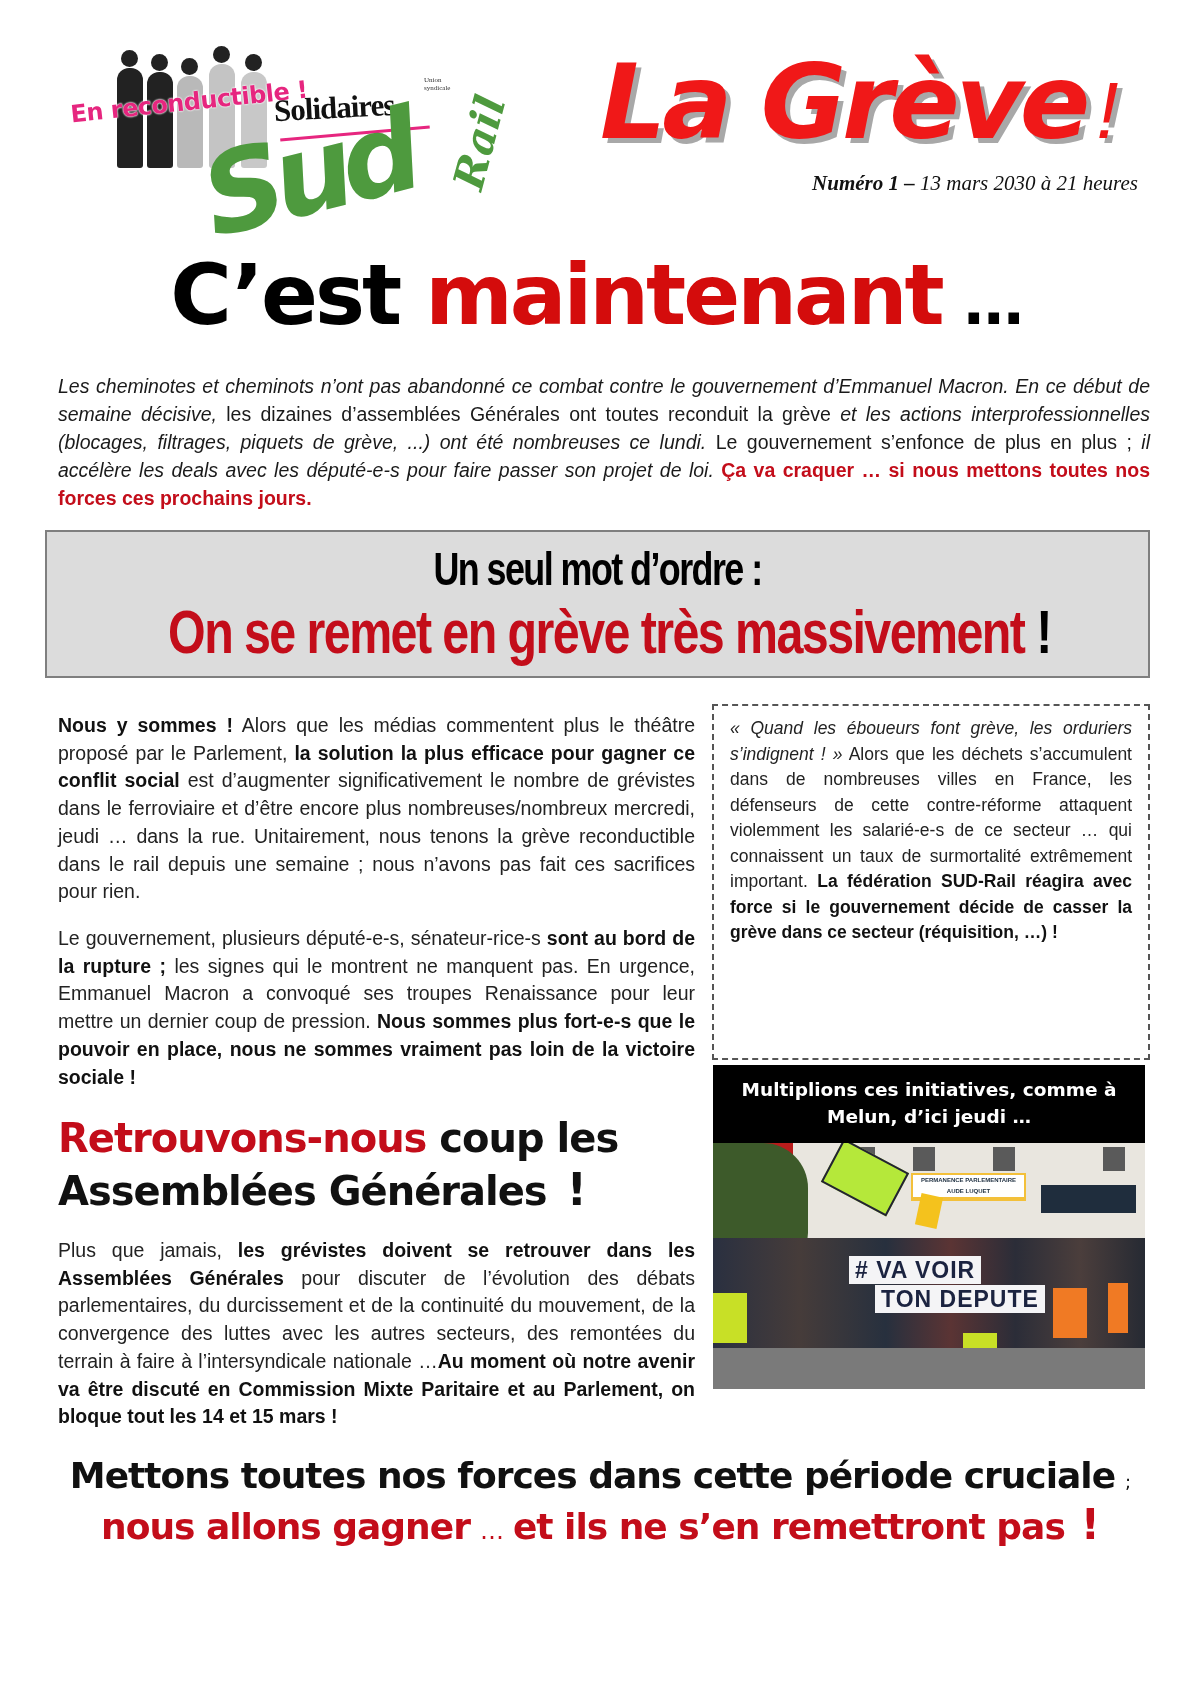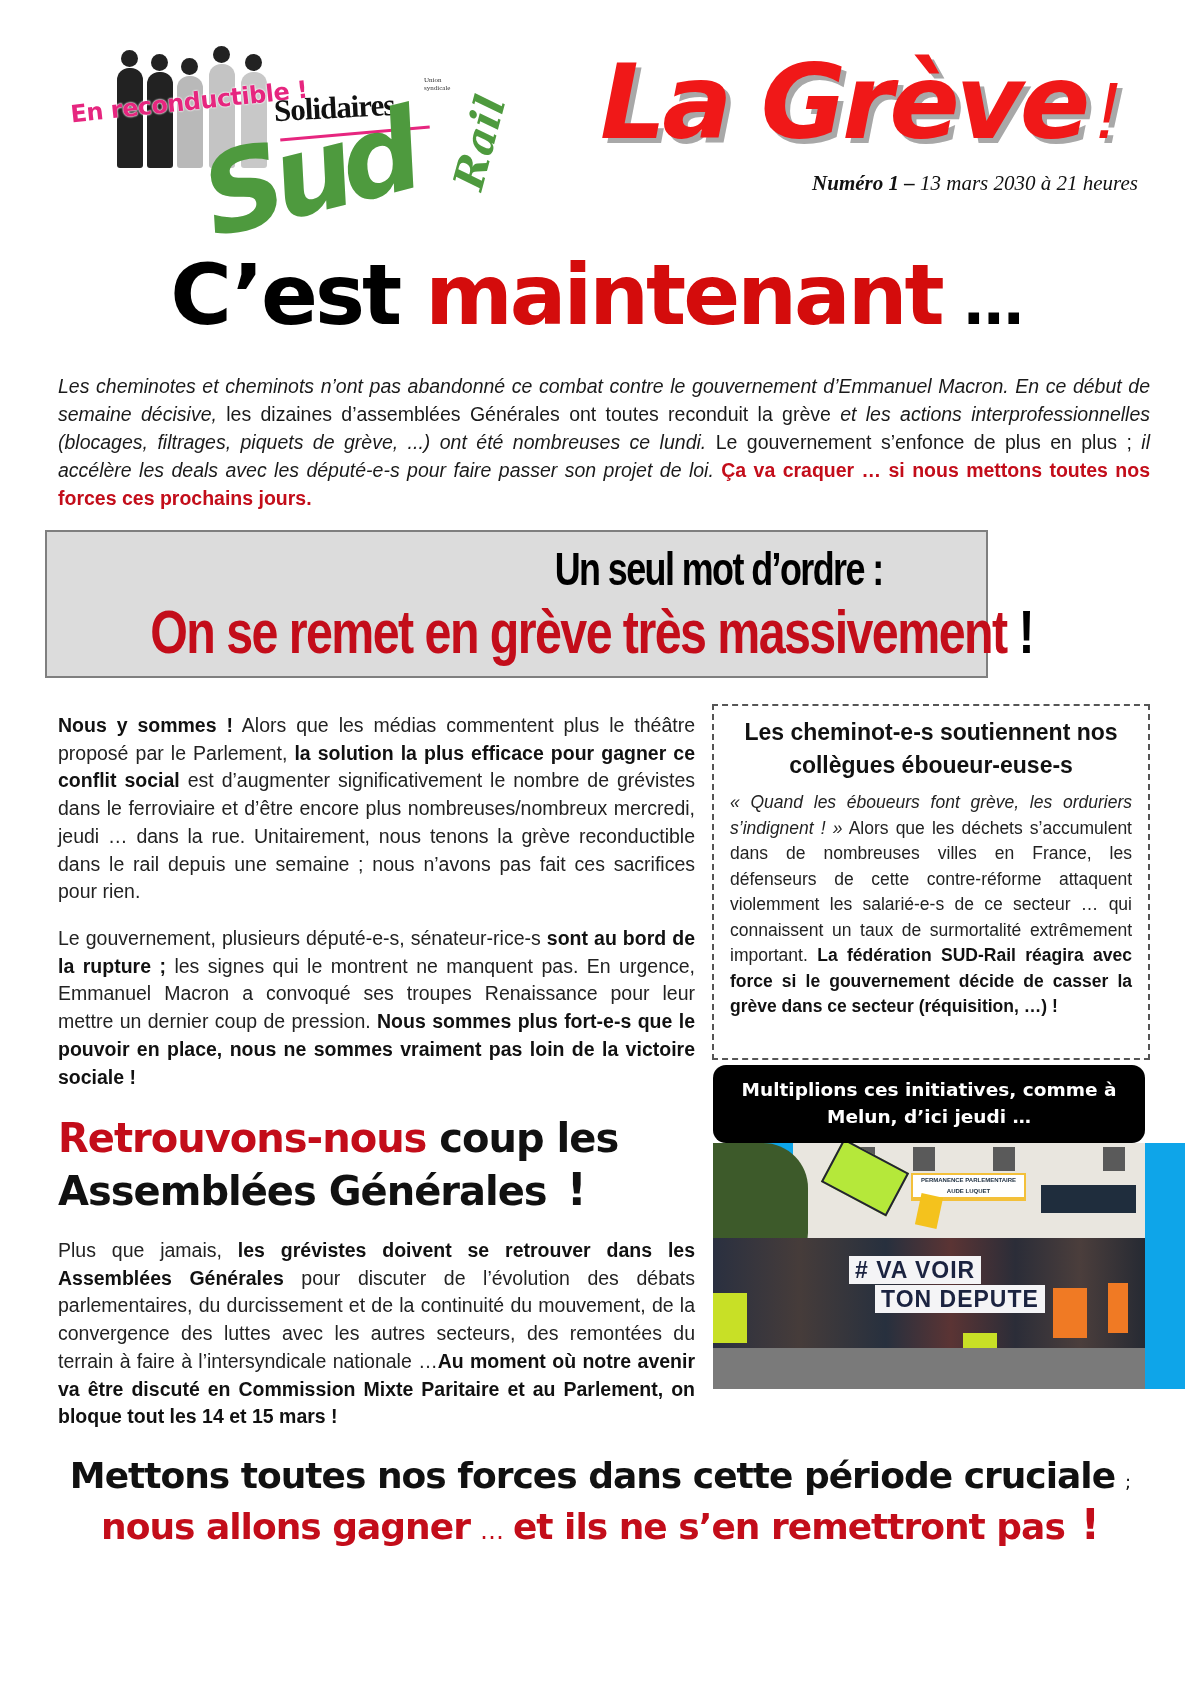--- a/index.html
+++ b/index.html
@@ -36,7 +36,7 @@
   #intro .red { color:#c30d1a; font-weight:bold; }
 
   
-  #order-box { left:45px; top:530px; width:943px; height:148px; background:#dcdcdc; border:2px solid #7f7f7f; box-sizing:border-box; text-align:right; }
+  #order-box { left:45px; top:530px; width:1105px; height:148px; background:#dcdcdc; border:2px solid #7f7f7f; box-sizing:border-box; text-align:center; }
   #order-line1 { font-family:"Liberation Sans", sans-serif; font-weight:bold; font-size:46px; line-height:54px; margin-top:10px; color:#000; letter-spacing:-2px; transform:scaleX(0.78); }
   #order-line2 { font-family:"Liberation Sans", sans-serif; font-weight:bold; font-size:62px; line-height:72px; color:#c30d1a; letter-spacing:-2px; transform:scaleX(0.78); white-space:nowrap; }
   #order-line2 .bang { color:#000; }

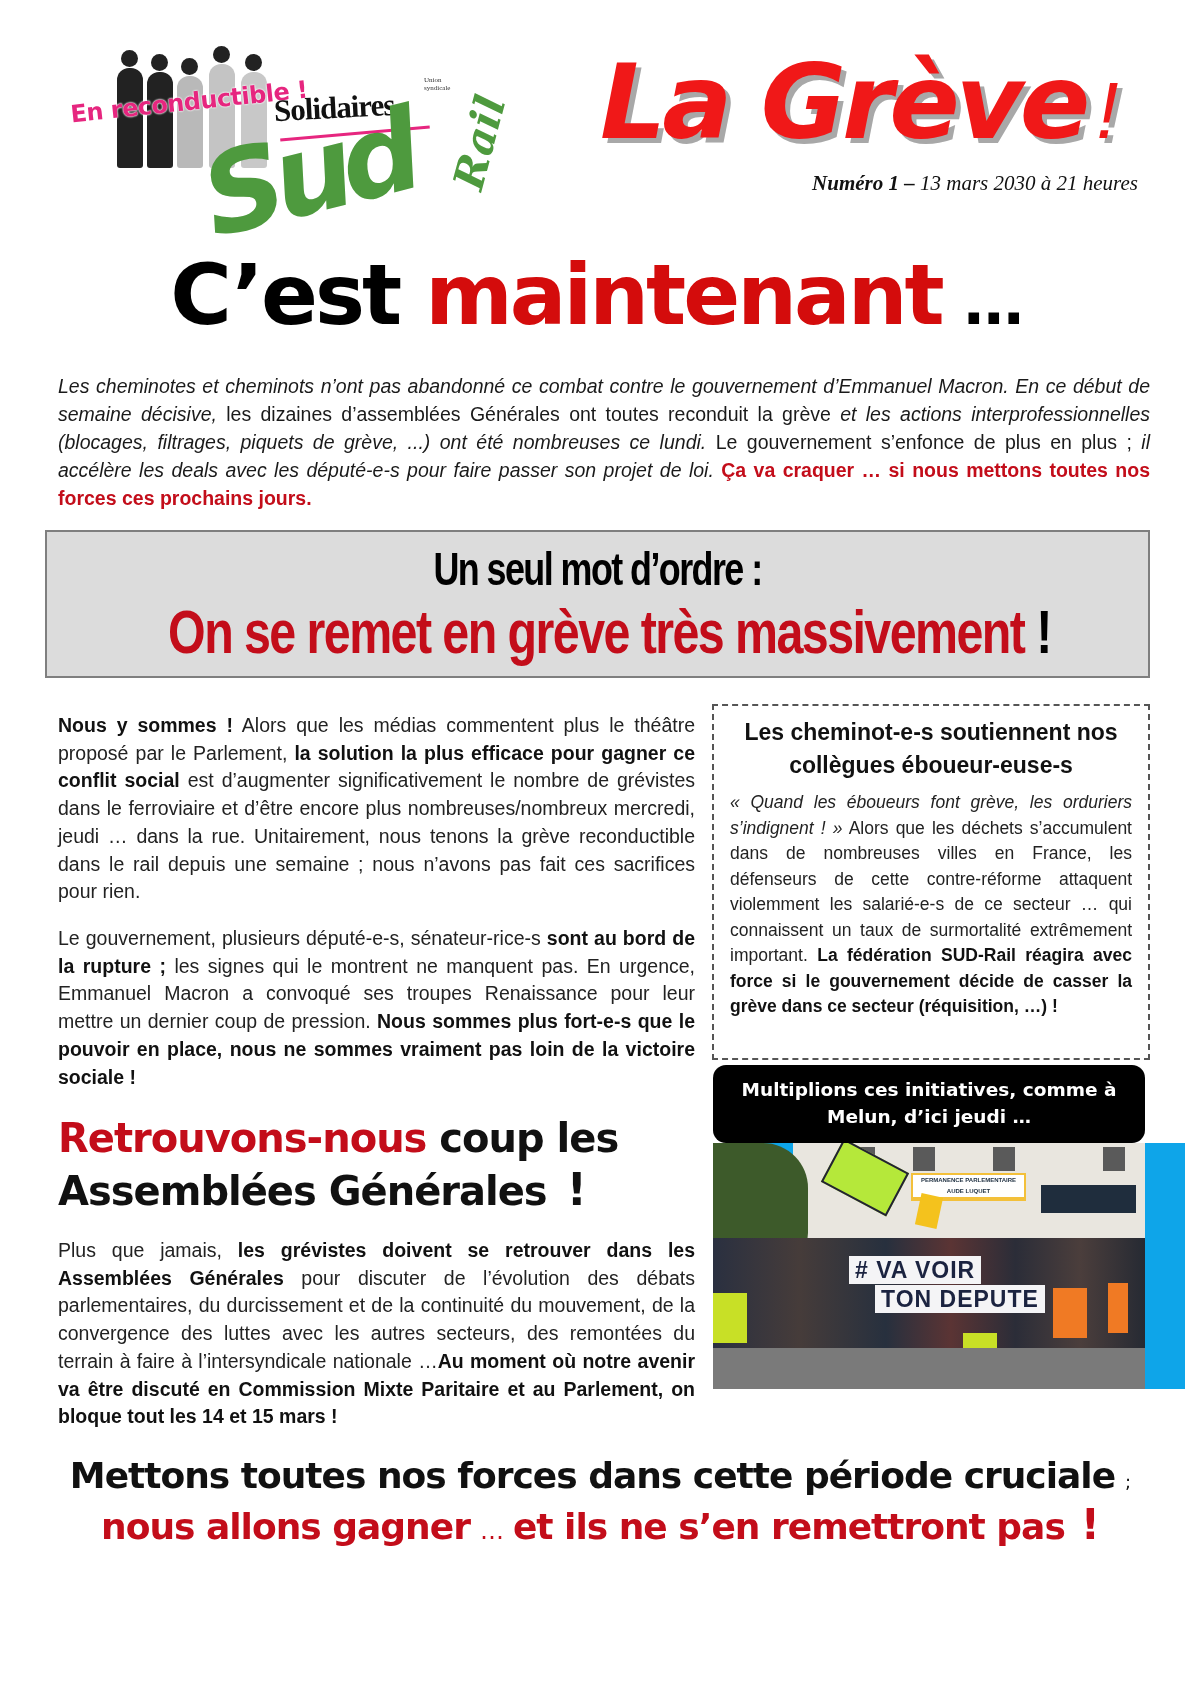--- a/index.html
+++ b/index.html
@@ -135,7 +135,6 @@
 <div id="para3" class="abs col-text"><span>Plus que jamais, </span><b>les grévistes doivent se retrouver dans les Assemblées Générales</b><span> pour discuter de l’évolution des débats parlementaires, du durcissement et de la continuité du mouvement, de la convergence des luttes avec les autres secteurs, des remontées du terrain à faire à l’intersyndicale nationale …</span><b>Au moment où notre avenir va être discuté en Commission Mixte Paritaire et au Parlement, on bloque tout les 14 et 15 mars !</b></div>
 
 <div id="support-box" class="abs">
-  <div id="support-title">Les cheminot-e-s soutiennent nos collègues éboueur-euse-s</div>
   <div id="support-text"><i>« Quand les éboueurs font grève, les orduriers s’indignent ! »</i><span> Alors que les déchets s’accumulent dans de nombreuses villes en France, les défenseurs de cette contre-réforme attaquent violemment les salarié-e-s de ce secteur … qui connaissent un taux de surmortalité extrêmement important. </span><b>La fédération SUD-Rail réagira avec force si le gouvernement décide de casser la grève dans ce secteur (réquisition, …) !</b></div>
 </div>
 

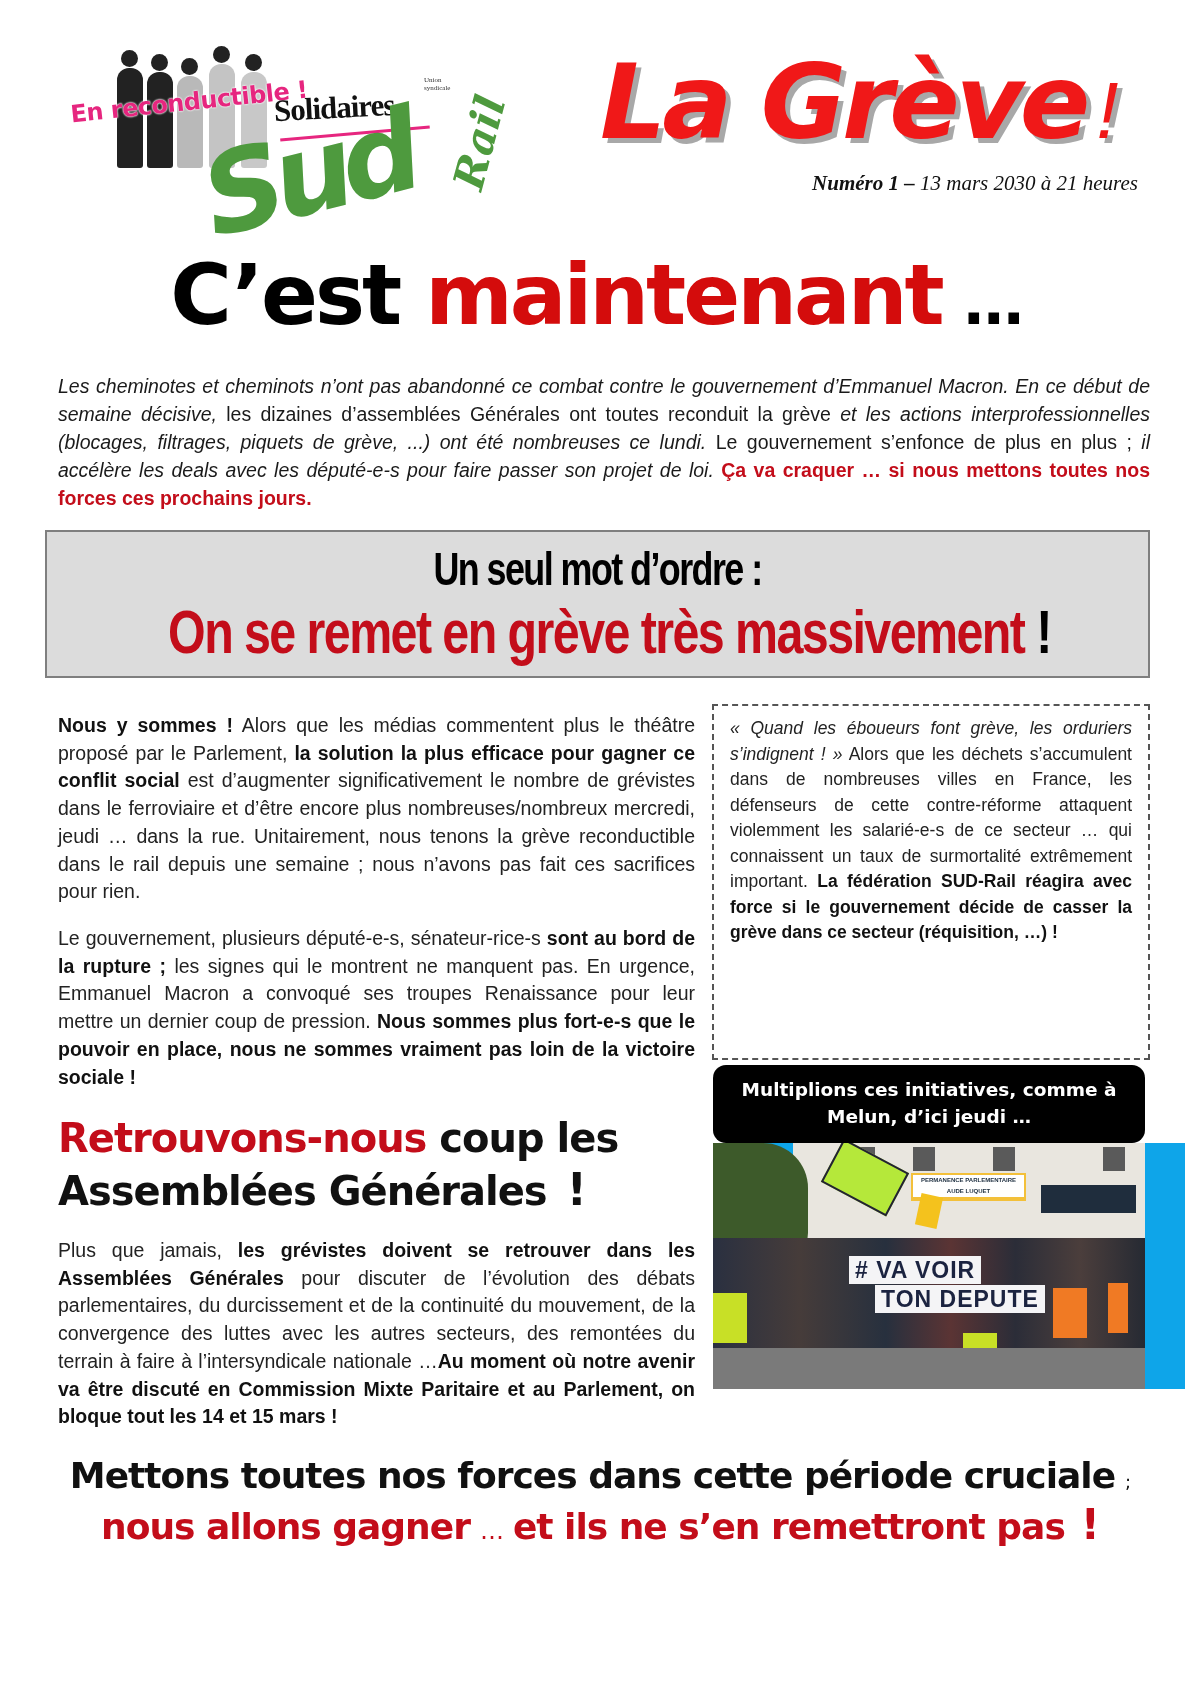--- a/index.html
+++ b/index.html
@@ -59,7 +59,7 @@
   #support-text b { color:#111; }
 
   
-  #photo-caption { left:713px; top:1065px; width:432px; height:78px; background:#000; color:#fff; text-align:center; font-family:"DejaVu Sans", sans-serif; font-weight:bold; font-size:18.5px; line-height:27px; padding-top:11px; box-sizing:border-box;border-radius:13px; }
+  #photo-caption { left:713px; top:1065px; width:432px; height:78px; background:#000; color:#fff; text-align:center; font-family:"DejaVu Sans", sans-serif; font-weight:bold; font-size:18.5px; line-height:27px; padding-top:11px; box-sizing:border-box; }
   #photo { left:713px; top:1143px; width:472px; height:246px; overflow:hidden; background:#0ea5e9; }
   #photo .bldg { position:absolute; left:80px; top:0; width:352px; height:130px; background:#e9e6df; }
   #photo .win { position:absolute; width:22px; height:24px; background:#5a5a5a; }

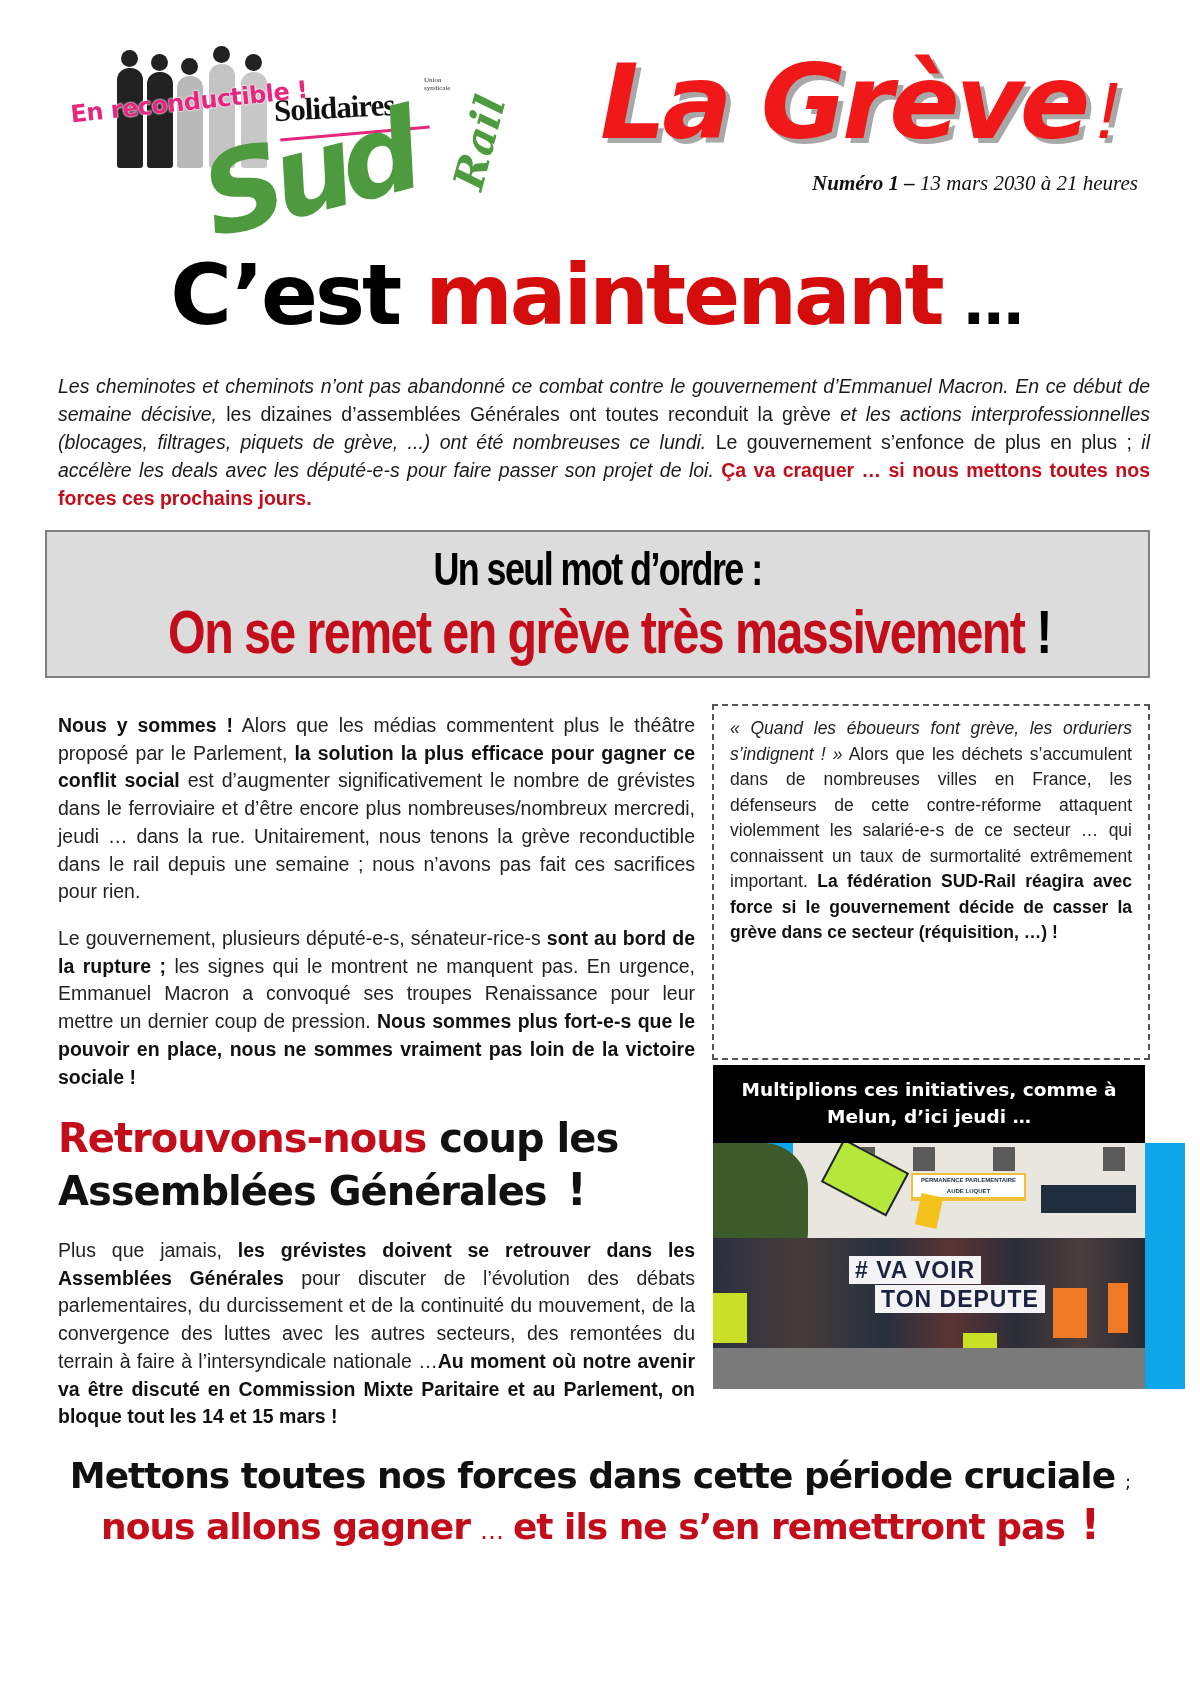--- a/index.html
+++ b/index.html
@@ -60,7 +60,7 @@
 
   
   #photo-caption { left:713px; top:1065px; width:432px; height:78px; background:#000; color:#fff; text-align:center; font-family:"DejaVu Sans", sans-serif; font-weight:bold; font-size:18.5px; line-height:27px; padding-top:11px; box-sizing:border-box; }
-  #photo { left:713px; top:1143px; width:472px; height:246px; overflow:hidden; background:#0ea5e9; }
+  #photo { left:713px; top:1143px; width:432px; height:246px; overflow:hidden; background:#b91c1c; }
   #photo .bldg { position:absolute; left:80px; top:0; width:352px; height:130px; background:#e9e6df; }
   #photo .win { position:absolute; width:22px; height:24px; background:#5a5a5a; }
   #photo .sign1 { position:absolute; left:198px; top:30px; width:115px; height:28px; background:#f3c03a; }

